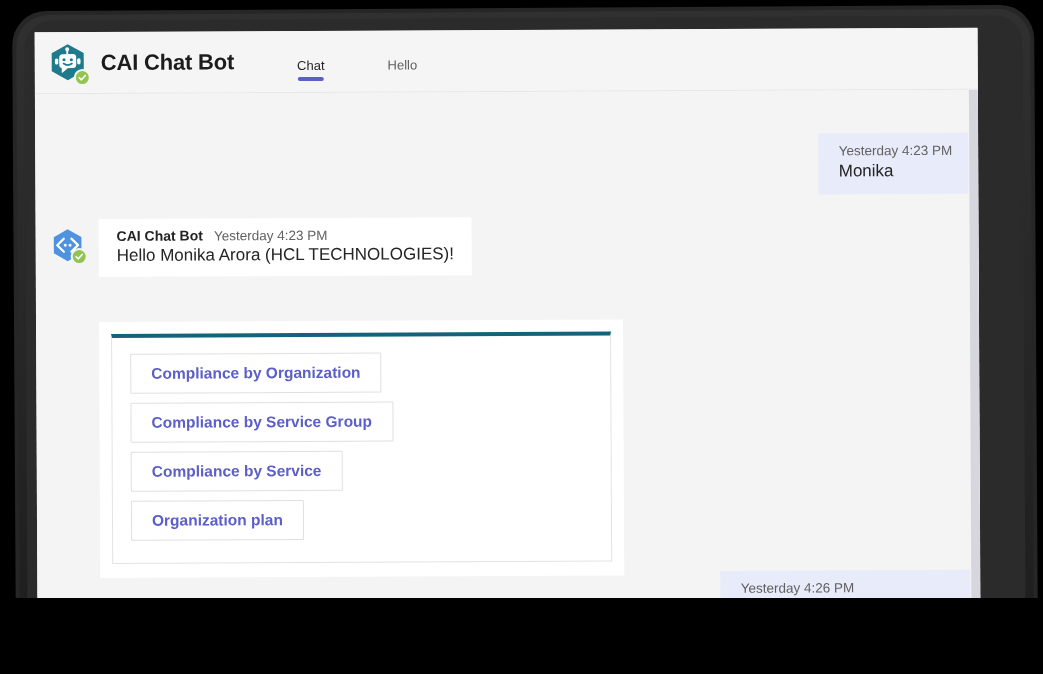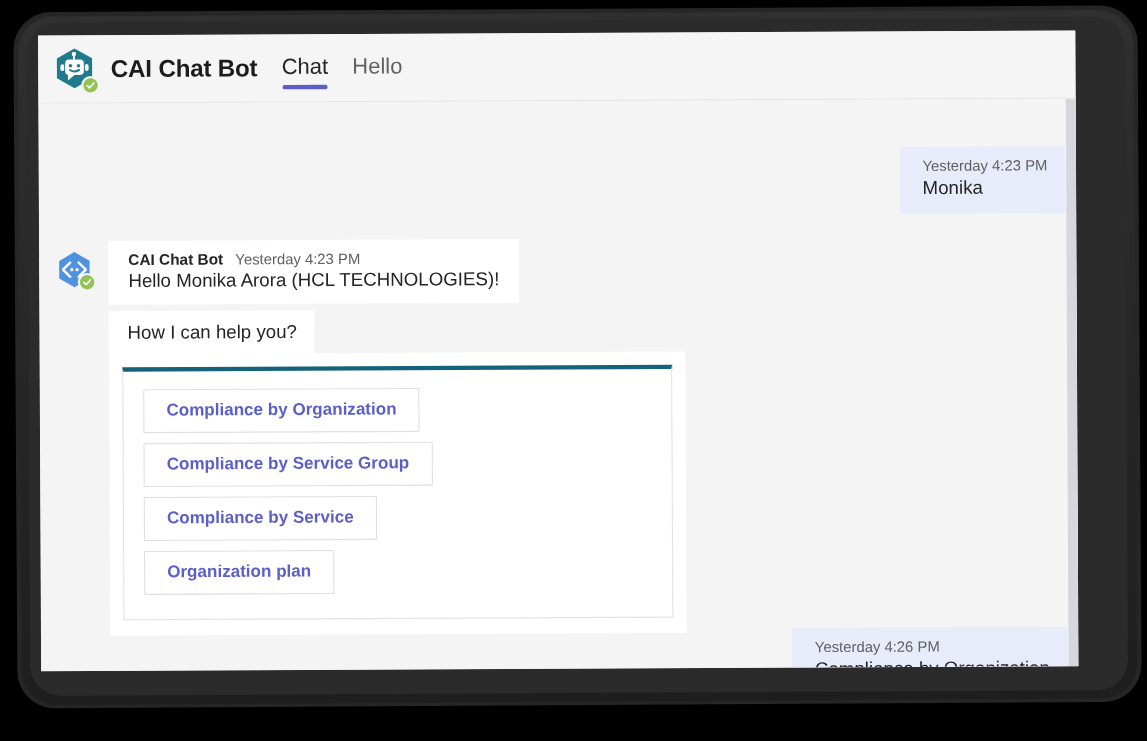--- a/index.html
+++ b/index.html
@@ -15,7 +15,7 @@
   #screenshot {
     position: relative;
     width: 1043px;
-    height: 674px;
+    height: 598px;
     background: #000000;
     overflow: hidden;
   }

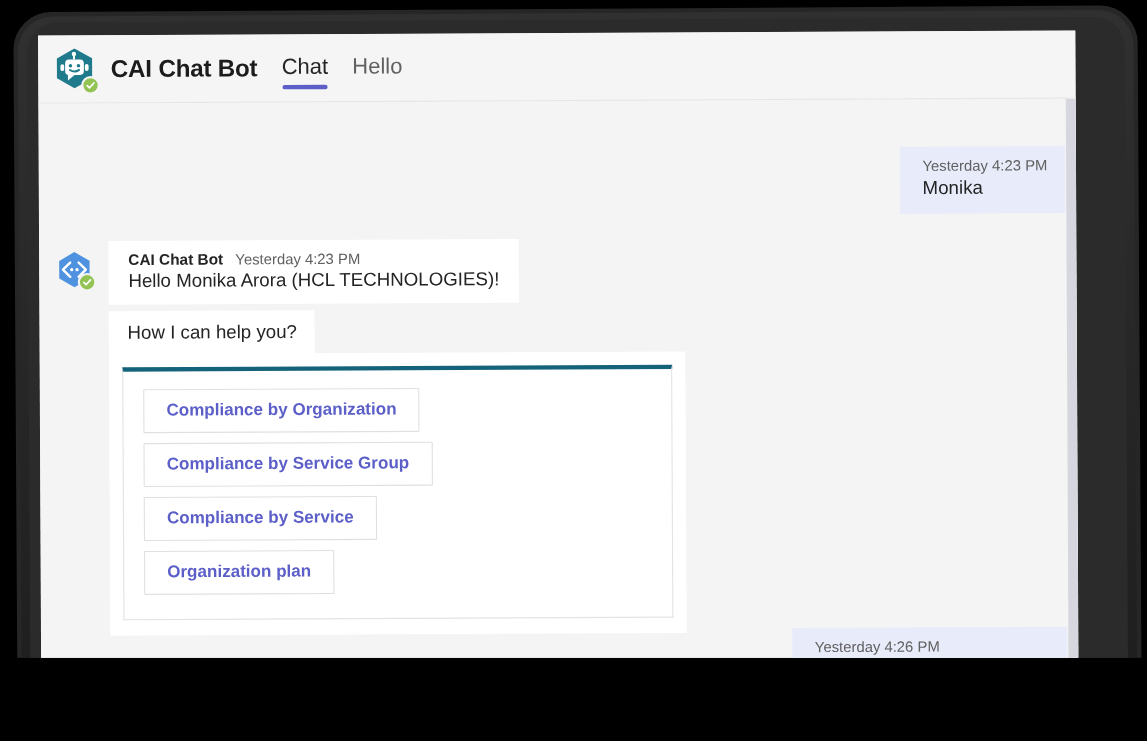--- a/index.html
+++ b/index.html
@@ -98,12 +98,13 @@
   }
   .tab {
     position: relative;
-    font-size: 20px;
+    font-size: 13px;
     color: #616161;
     padding-bottom: 20px;
     padding-top: 22px;
     cursor: pointer;
     white-space: nowrap;
+    margin-left: 41px;
   }
   .tab.active { color: #242424; }
   .tab.active::after {

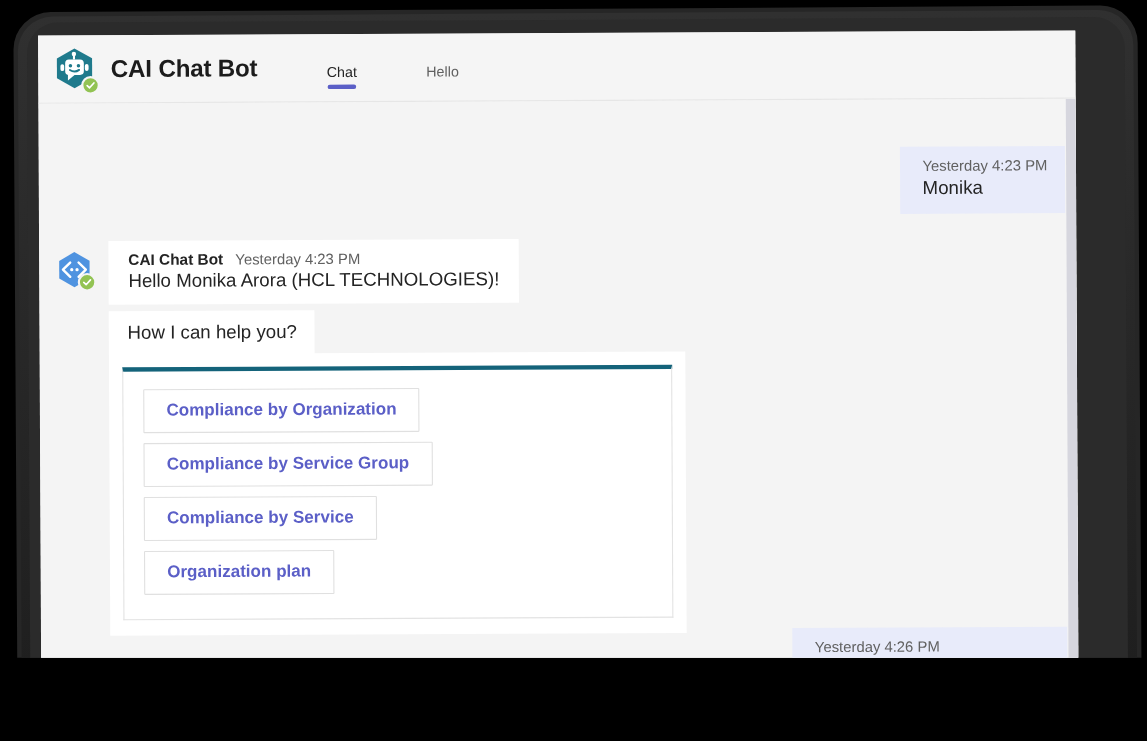--- a/index.html
+++ b/index.html
@@ -302,9 +302,6 @@
         </div>
       </div>
 
-      <div class="msg-row" style="left:63px; top:189px;">
-        <div class="bubble-in-plain">How I can help you?</div>
-      </div>
 
       <div class="msg-row" style="left:63px; top:228px;">
         <div class="card-wrap">

